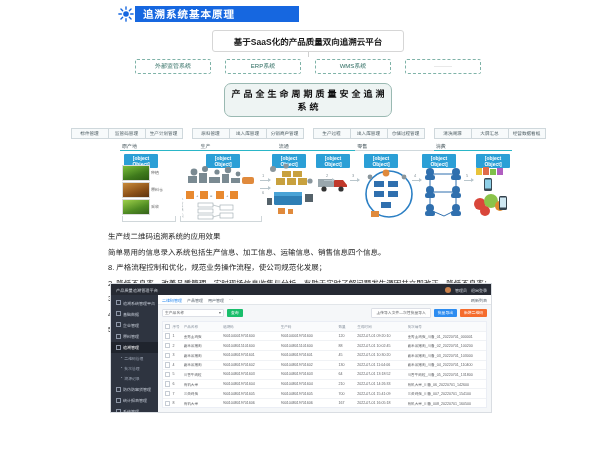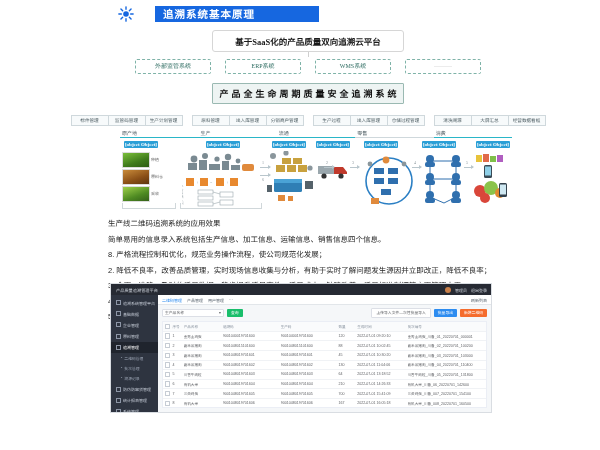--- a/index.html
+++ b/index.html
@@ -12,7 +12,7 @@
   .page{position:relative;width:600px;height:450px;}
 
   
-  .header{display:flex;align-items:flex-start;gap:21px;padding:6px 0 0 118px;}
+  .header{display:flex;align-items:flex-start;gap:1px;padding:6px 0 0 118px;}
   .sun-icon{width:16px;height:16px;position:relative;flex:0 0 auto;}
   .title-bar{
     background:#1667e0;color:#fff;font-size:10.5px;font-weight:bold;

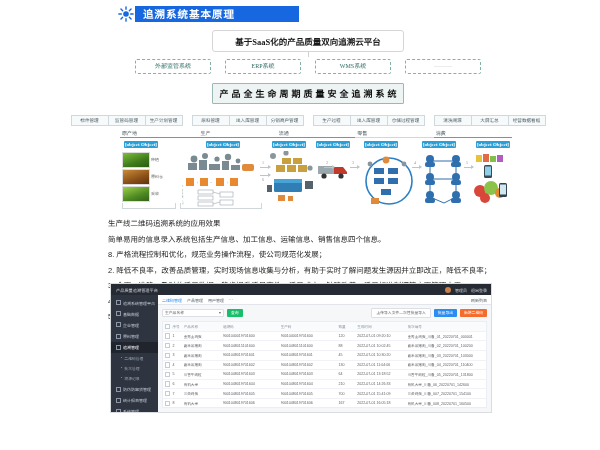--- a/index.html
+++ b/index.html
@@ -21,7 +21,7 @@
   }
 
   
-  .diagram{position:relative;padding:0 0 0 16px;font-family:Liberation Serif, serif;}
+  .diagram{position:relative;padding:0 0 0 16px;}
   .platform-box{
     margin:8px auto 0;width:192px;box-sizing:border-box;
     border:1px solid #d6d6d6;border-radius:3px;background:#fff;

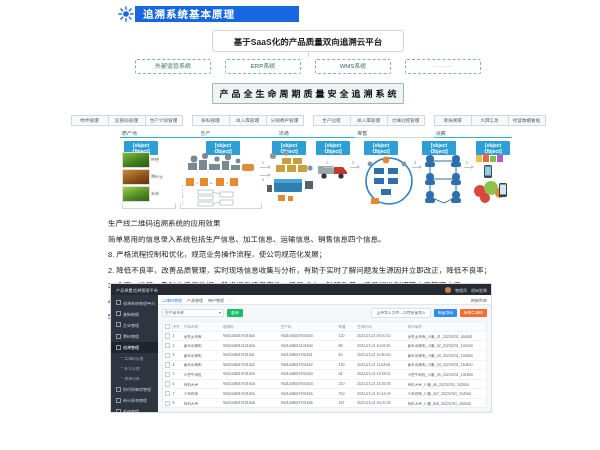--- a/index.html
+++ b/index.html
@@ -39,8 +39,8 @@
   }
   .sys-box.blank{color:#c9c9c9;}
   .lifecycle-box{
-    margin:9px auto 0;width:192px;box-sizing:border-box;
-    border:1px solid #9ab9b2;border-radius:1px;background:#eef4f3;
+    margin:9px auto 0;width:168px;box-sizing:border-box;
+    border:1px solid #9ab9b2;border-radius:7px;background:#eef4f3;
     text-align:center;font-size:9px;font-weight:bold;color:#111;
     letter-spacing:3px;padding:3px 0 3px 3px;
   }

